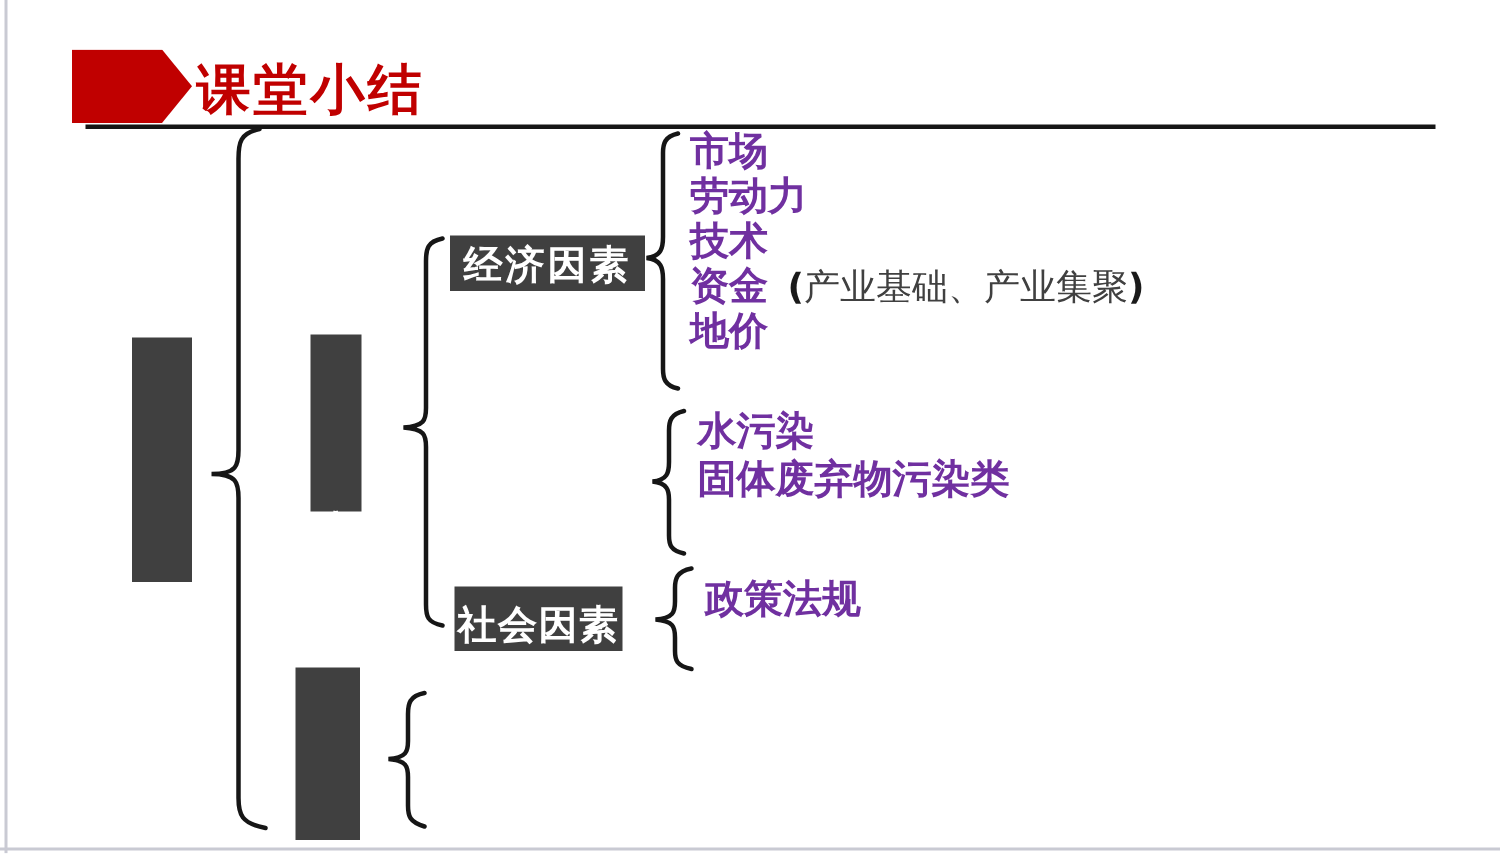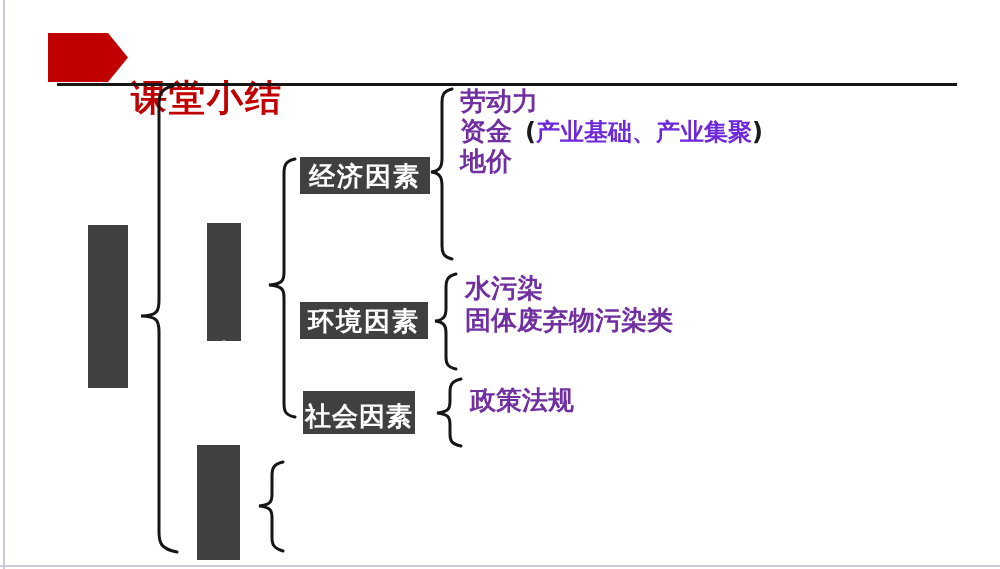--- a/index.html
+++ b/index.html
@@ -23,7 +23,6 @@
     position:absolute;left:131px;top:36px;
     font-size:36px;font-weight:bold;color:#C00000;letter-spacing:2px;
     white-space:nowrap;
-    margin-top:38px;
   }
   .title-rule{position:absolute;left:57px;top:83px;width:900px;height:3px;background:#161616;}
 

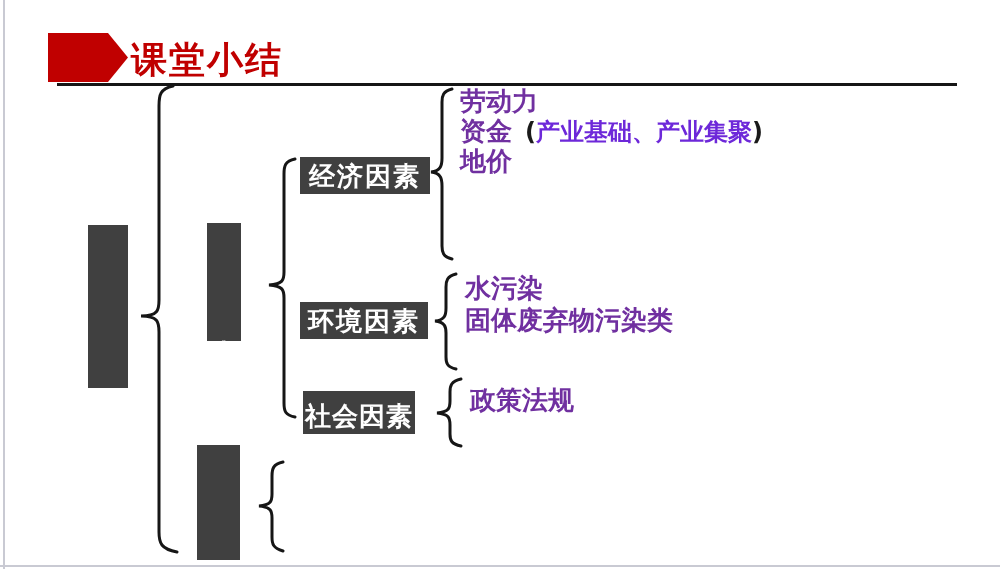--- a/index.html
+++ b/index.html
@@ -110,6 +110,7 @@
   </div>
 
   <div class="items items-economic">
+    <span class="row">市场</span>
     <span class="row">劳动力</span>
     <span class="row"><span>资金</span><span class="note"><span class="note-paren">(</span><span class="note-text">产业基础、产业集聚</span><span class="note-paren">)</span></span></span>
     <span class="row">地价</span>

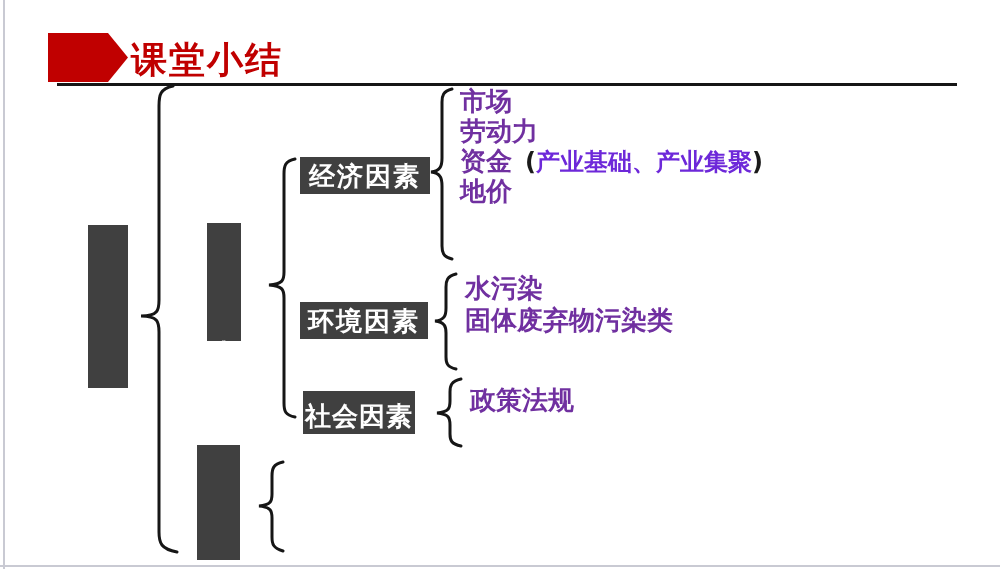--- a/index.html
+++ b/index.html
@@ -112,6 +112,7 @@
   <div class="items items-economic">
     <span class="row">市场</span>
     <span class="row">劳动力</span>
+    <span class="row">技术</span>
     <span class="row"><span>资金</span><span class="note"><span class="note-paren">(</span><span class="note-text">产业基础、产业集聚</span><span class="note-paren">)</span></span></span>
     <span class="row">地价</span>
   </div>

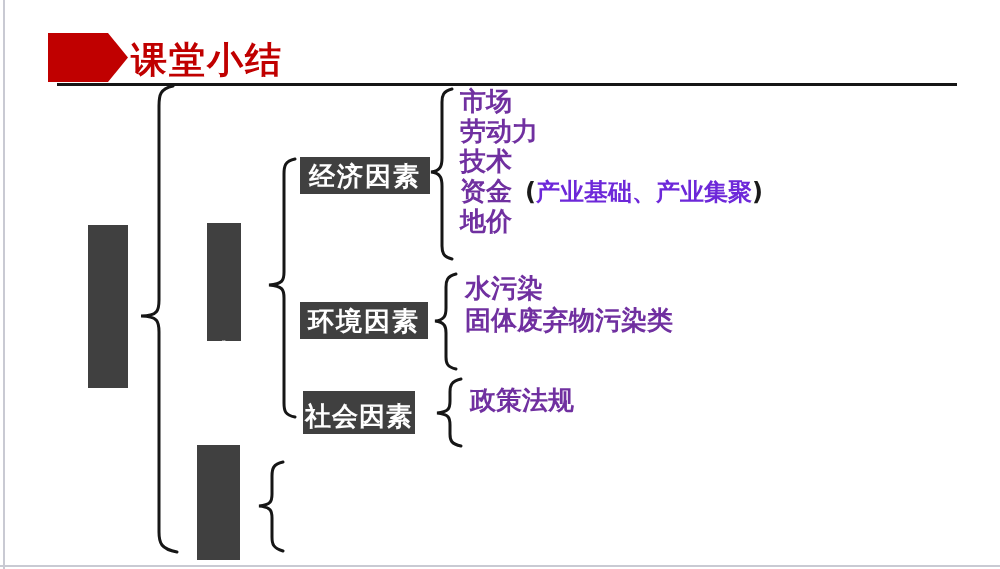--- a/index.html
+++ b/index.html
@@ -62,7 +62,7 @@
 
   .note{font-size:24px;margin-left:13px;}
   .note-paren{color:#1a1a1a;font-weight:bold;}
-  .note-text{color:#6d28d9;font-weight:bold;}
+  .note-text{color:#404040;font-weight:normal;}
 </style>
 </head>
 <body>

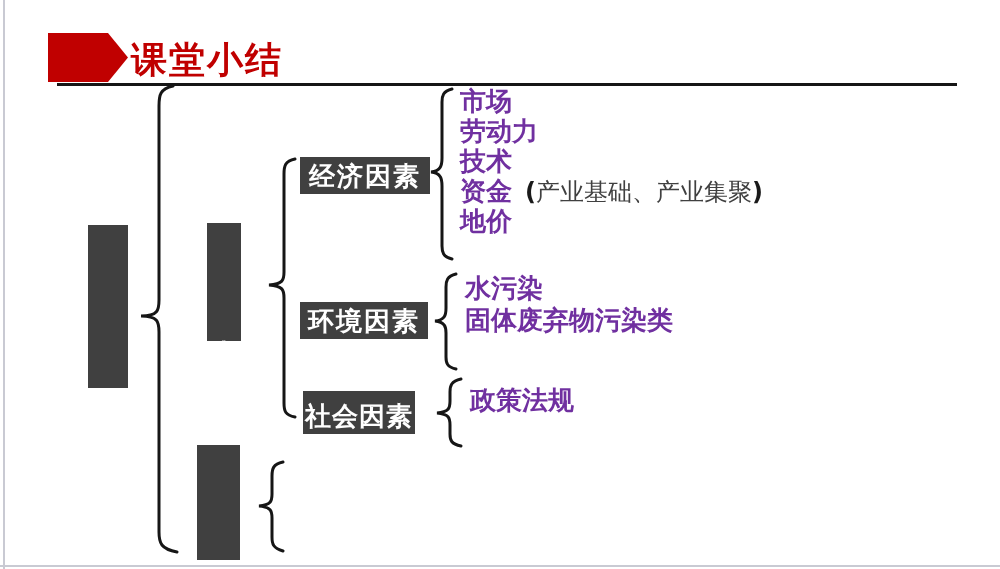--- a/index.html
+++ b/index.html
@@ -97,9 +97,6 @@
     <span>经济因素</span>
   </div>
 
-  <div class="rbox h box-environment">
-    <span>环境因素</span>
-  </div>
 
   <div class="rbox h box-social">
     <span>社会因素</span>

